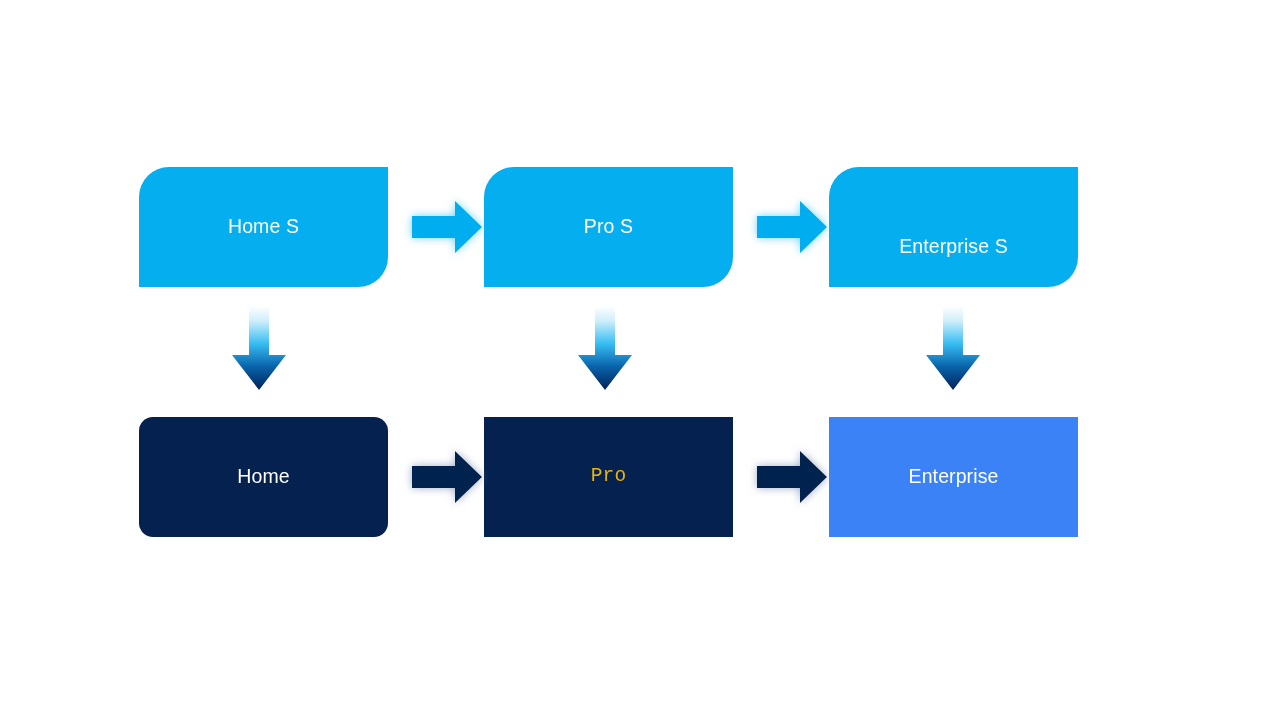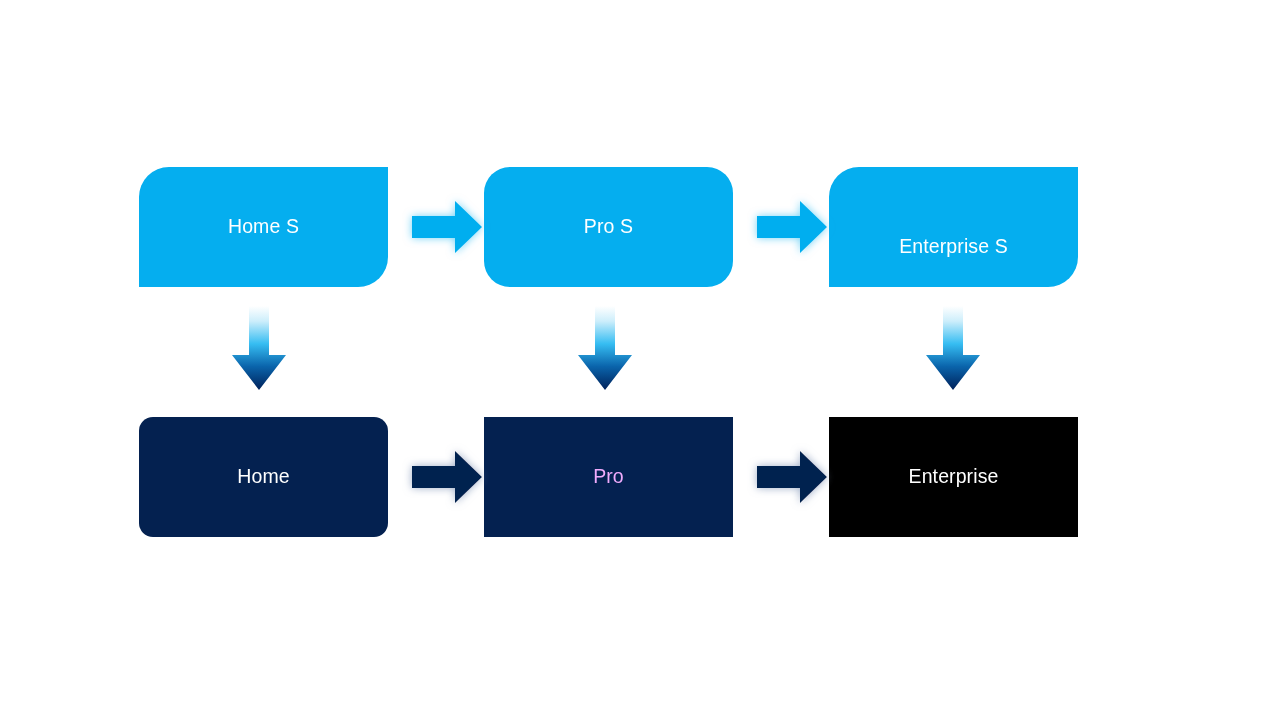--- a/index.html
+++ b/index.html
@@ -108,7 +108,7 @@
     <span class="node-label" style="color: rgb(255, 255, 255);">Home S</span>
   </div>
 
-  <div class="node node--service top-row col-2" style="background: rgb(5, 174, 239); border-radius: 26px;">
+  <div class="node node--service top-row col-2" style="background: rgb(5, 174, 239);">
     <span class="node-label" style="color: rgb(255, 255, 255);">Pro S</span>
   </div>
 

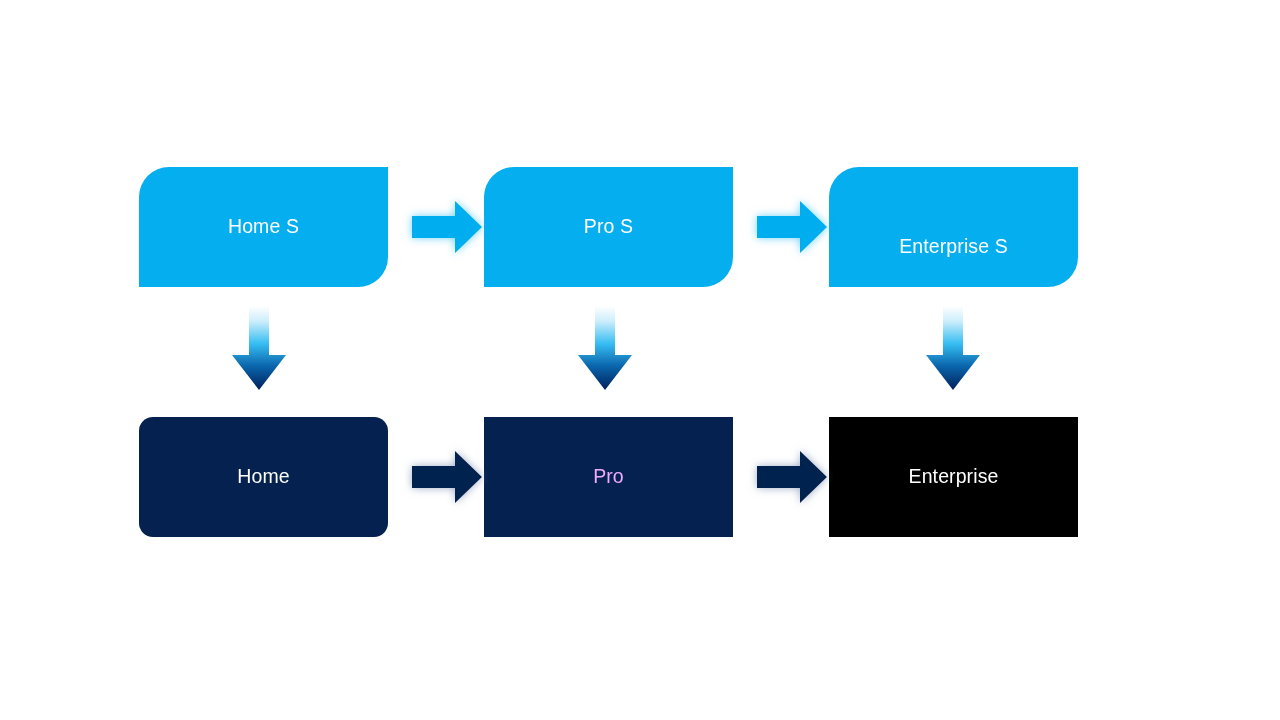--- a/index.html
+++ b/index.html
@@ -121,7 +121,7 @@
   </div>
 
   <div class="node node--product bottom-row col-2" style="background: rgb(4, 33, 80);">
-    <span class="node-label" style="color: #f0abfc;">Pro</span>
+    <span class="node-label" style="color: #eab308; font-family: Liberation Mono, monospace;">Pro</span>
   </div>
 
   <div class="node node--product bottom-row col-3" style="background: #000000;">

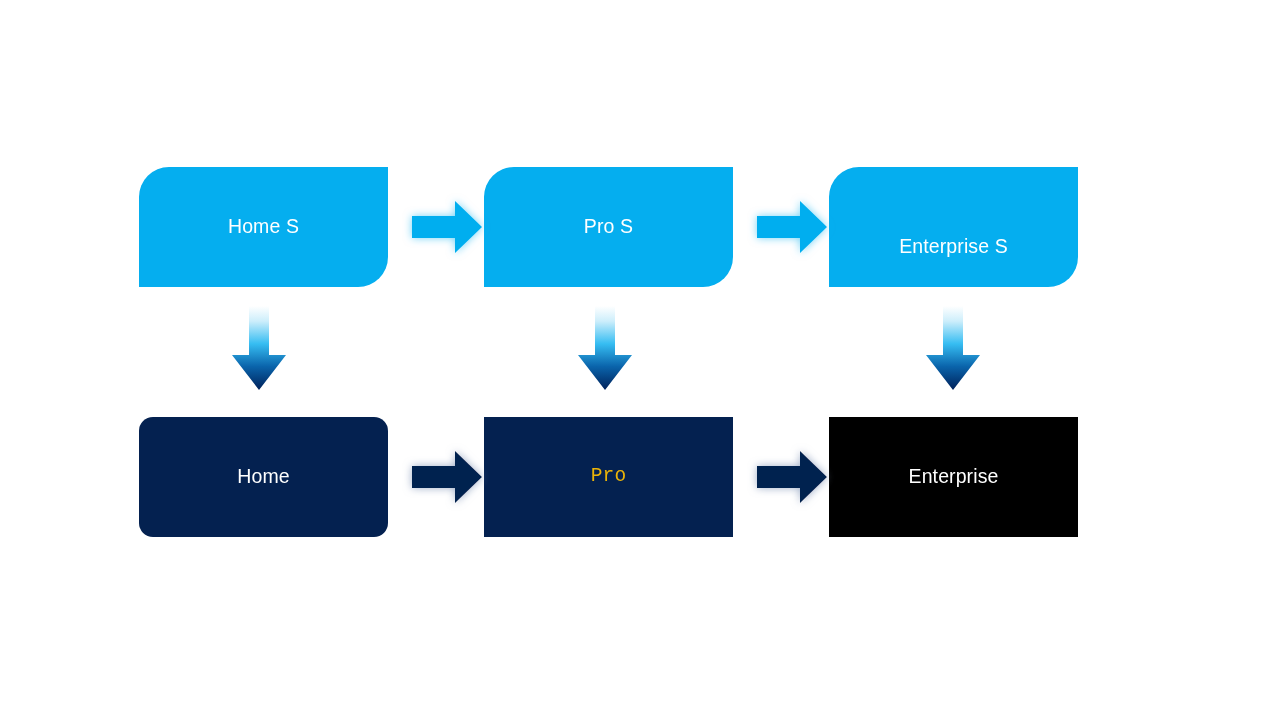--- a/index.html
+++ b/index.html
@@ -124,7 +124,7 @@
     <span class="node-label" style="color: #eab308; font-family: Liberation Mono, monospace;">Pro</span>
   </div>
 
-  <div class="node node--product bottom-row col-3" style="background: #000000;">
+  <div class="node node--product bottom-row col-3" style="background: #3b82f6;">
     <span class="node-label" style="color: rgb(255, 255, 255);">Enterprise</span>
   </div>
 

